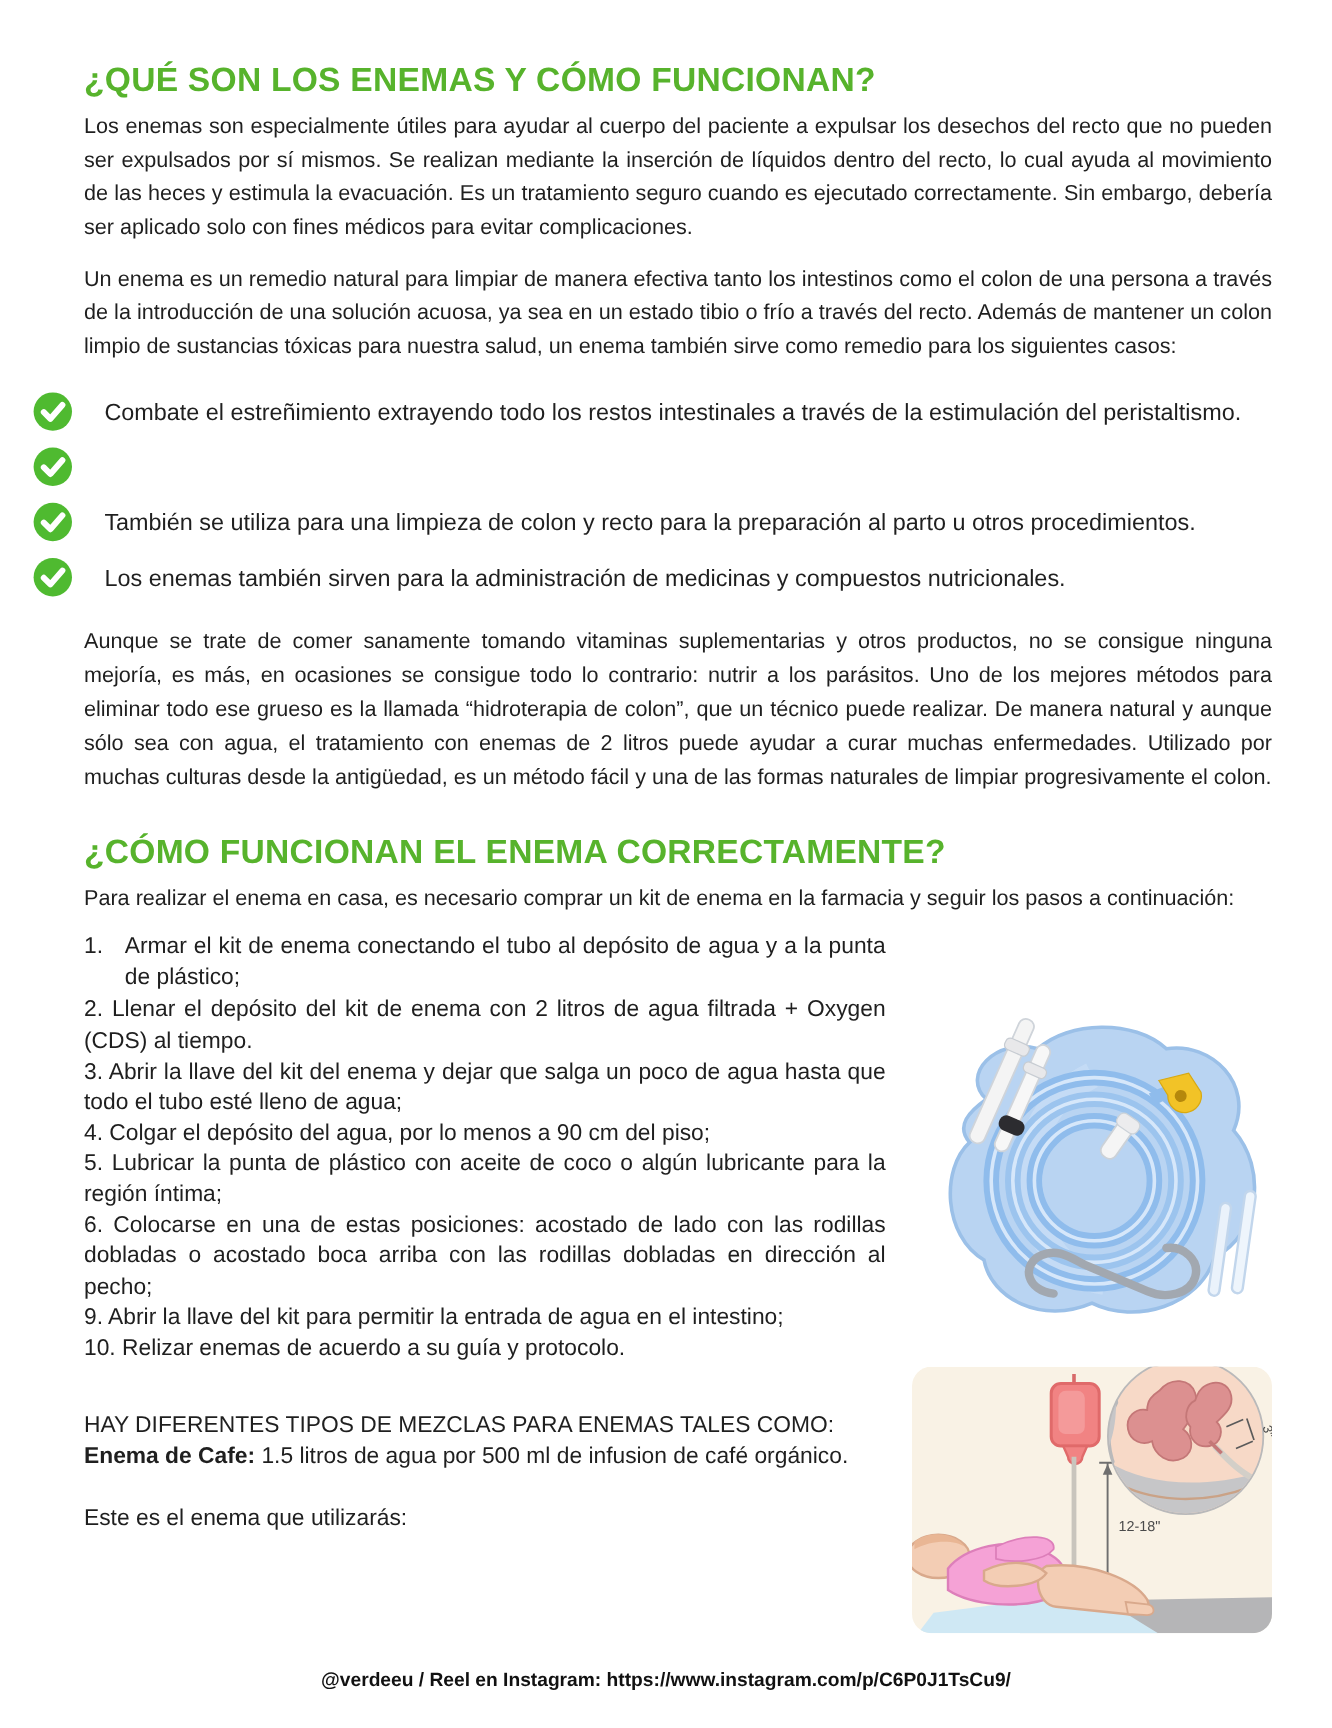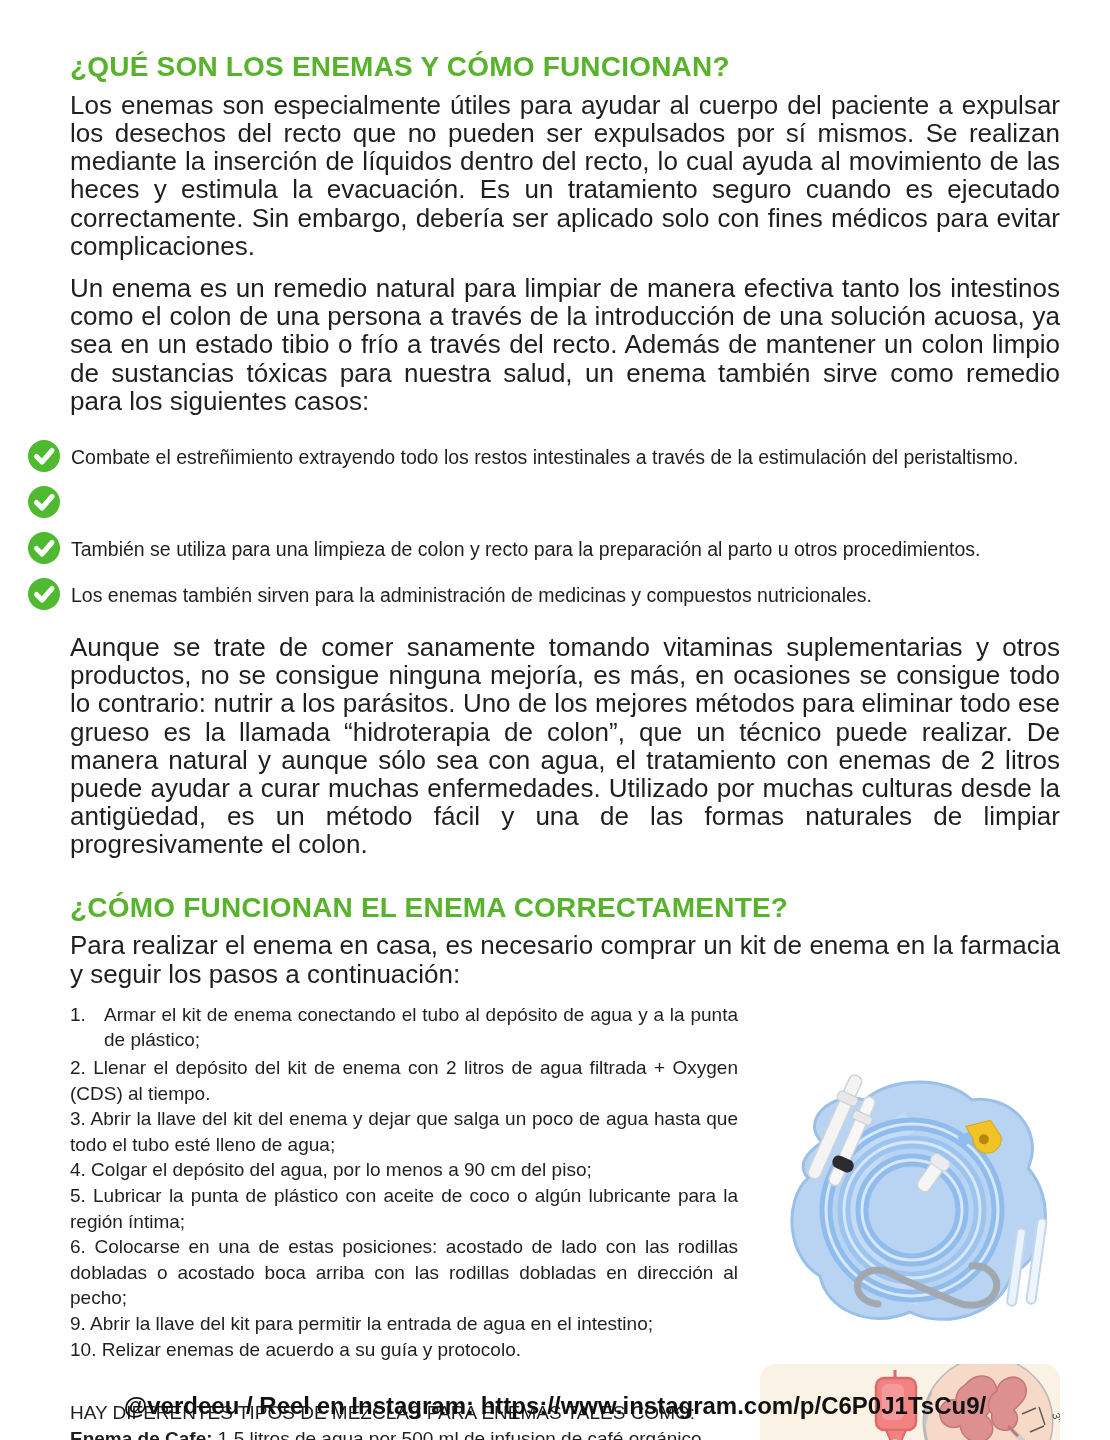--- a/index.html
+++ b/index.html
@@ -16,7 +16,7 @@
     color:#57b32c;font-size:28px;line-height:1.1;margin:34px 0 8px;
     font-weight:bold;letter-spacing:.2px;
   }
-  p.body{font-size:26px;line-height:28.2px;text-align:justify;margin:0 0 27px;}
+  p.body{font-size:18px;line-height:28.2px;text-align:justify;margin:0 0 27px;}
   p.body.tight{margin-bottom:14px;}
   .bullet-list{margin:14px 0 22px -43px;}
   .bullet-row{display:flex;align-items:flex-start;gap:10px;margin-bottom:15px;}

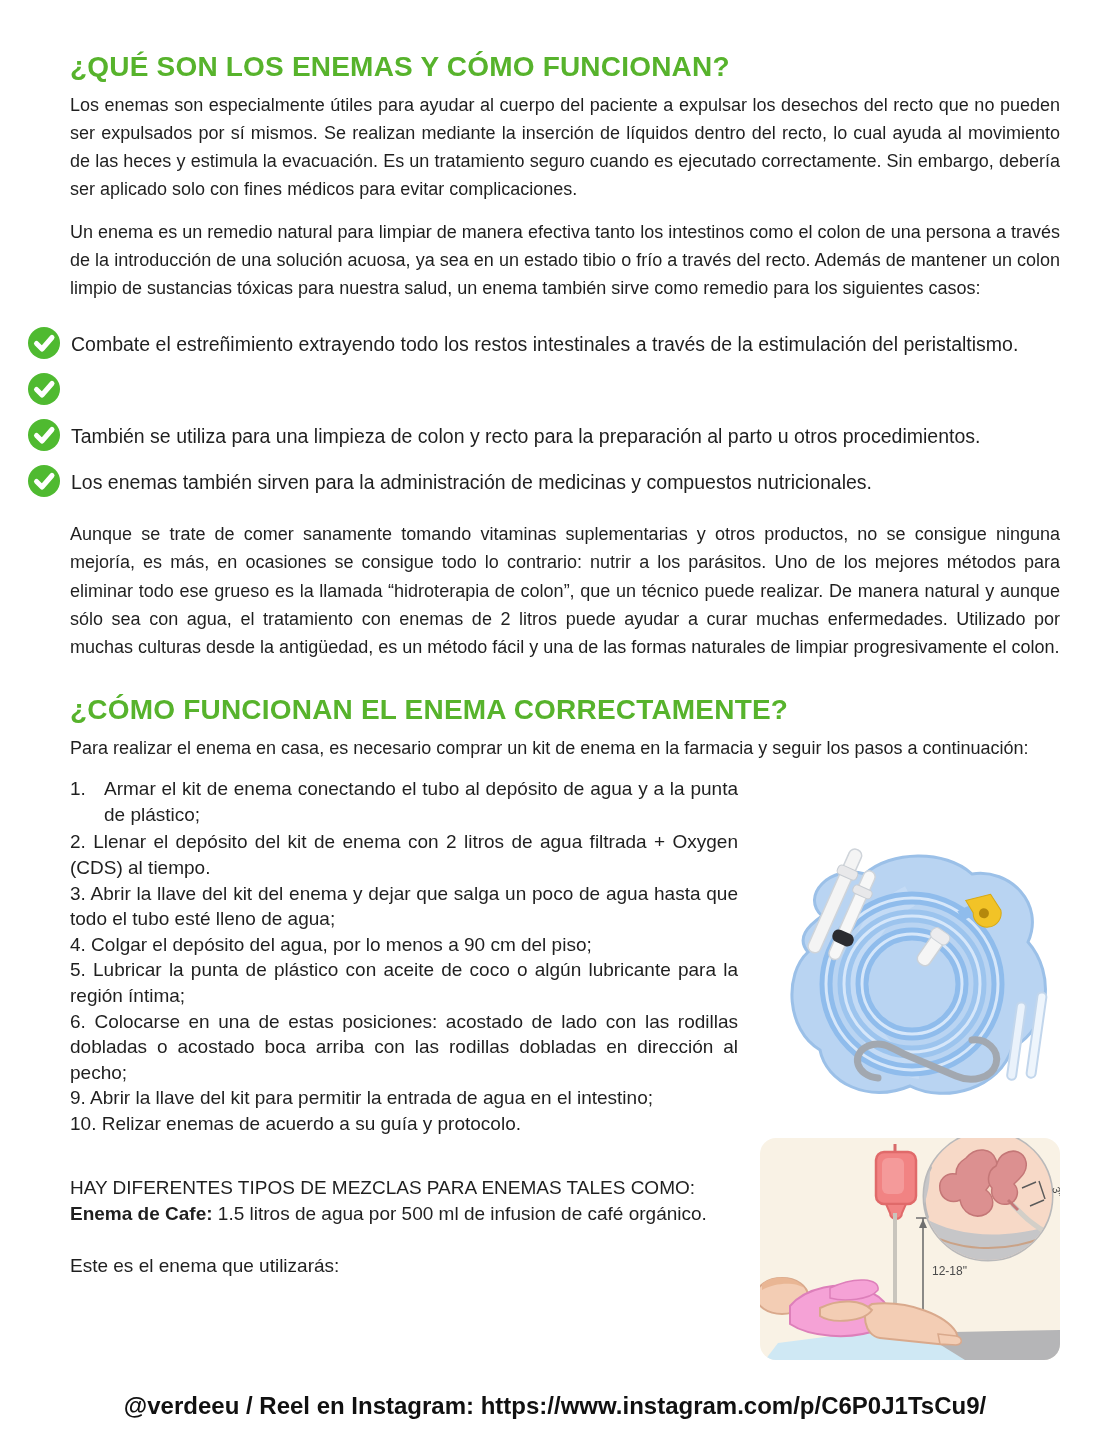--- a/index.html
+++ b/index.html
@@ -19,7 +19,7 @@
   p.body{font-size:18px;line-height:28.2px;text-align:justify;margin:0 0 27px;}
   p.body.tight{margin-bottom:14px;}
   .bullet-list{margin:14px 0 22px -43px;}
-  .bullet-row{display:flex;align-items:flex-start;gap:10px;margin-bottom:15px;}
+  .bullet-row{display:flex;align-items:flex-start;gap:26px;margin-bottom:15px;}
   .bullet-row .check{flex:0 0 34px;margin-top:-3px;}
   .bullet-row .btext{font-size:19.5px;line-height:27px;padding-top:2px;}
   .cols{display:flex;gap:22px;align-items:flex-start;}

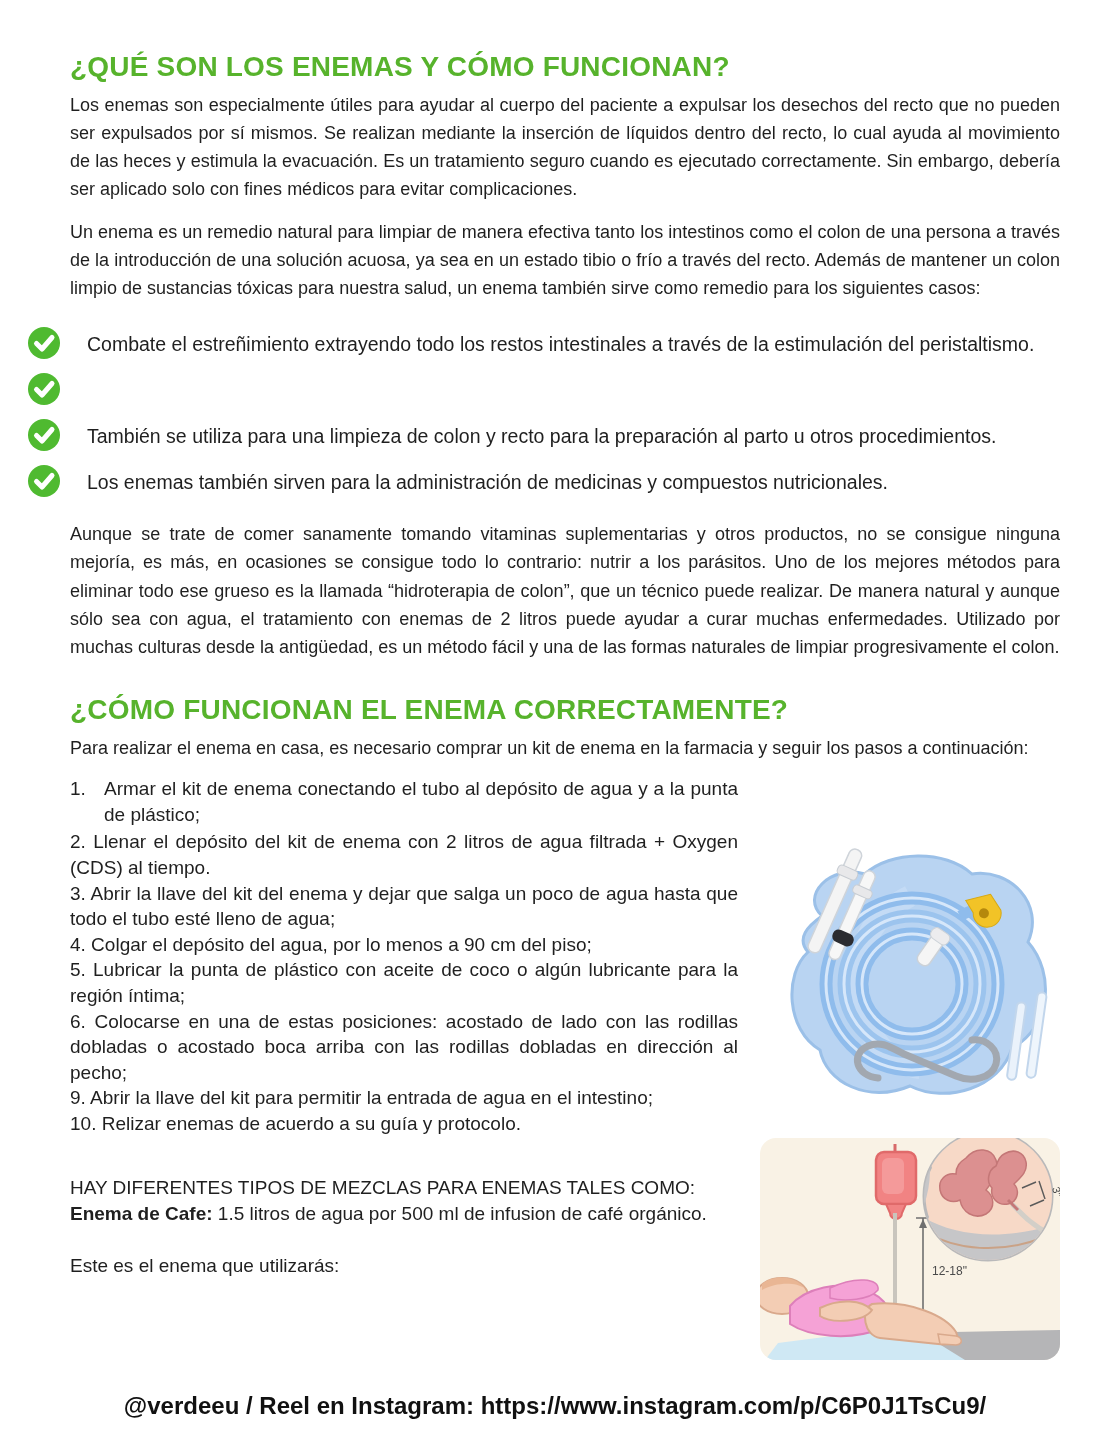--- a/index.html
+++ b/index.html
@@ -36,7 +36,7 @@
   .illustration{margin-top:18px;}
   .footer{
     position:absolute;left:0;top:1392px;width:1110px;text-align:center;
-    font-size:24px;font-weight:bold;color:#111;
+    font-size:16px;font-weight:bold;color:#111;
   }
 </style>
 </head>

